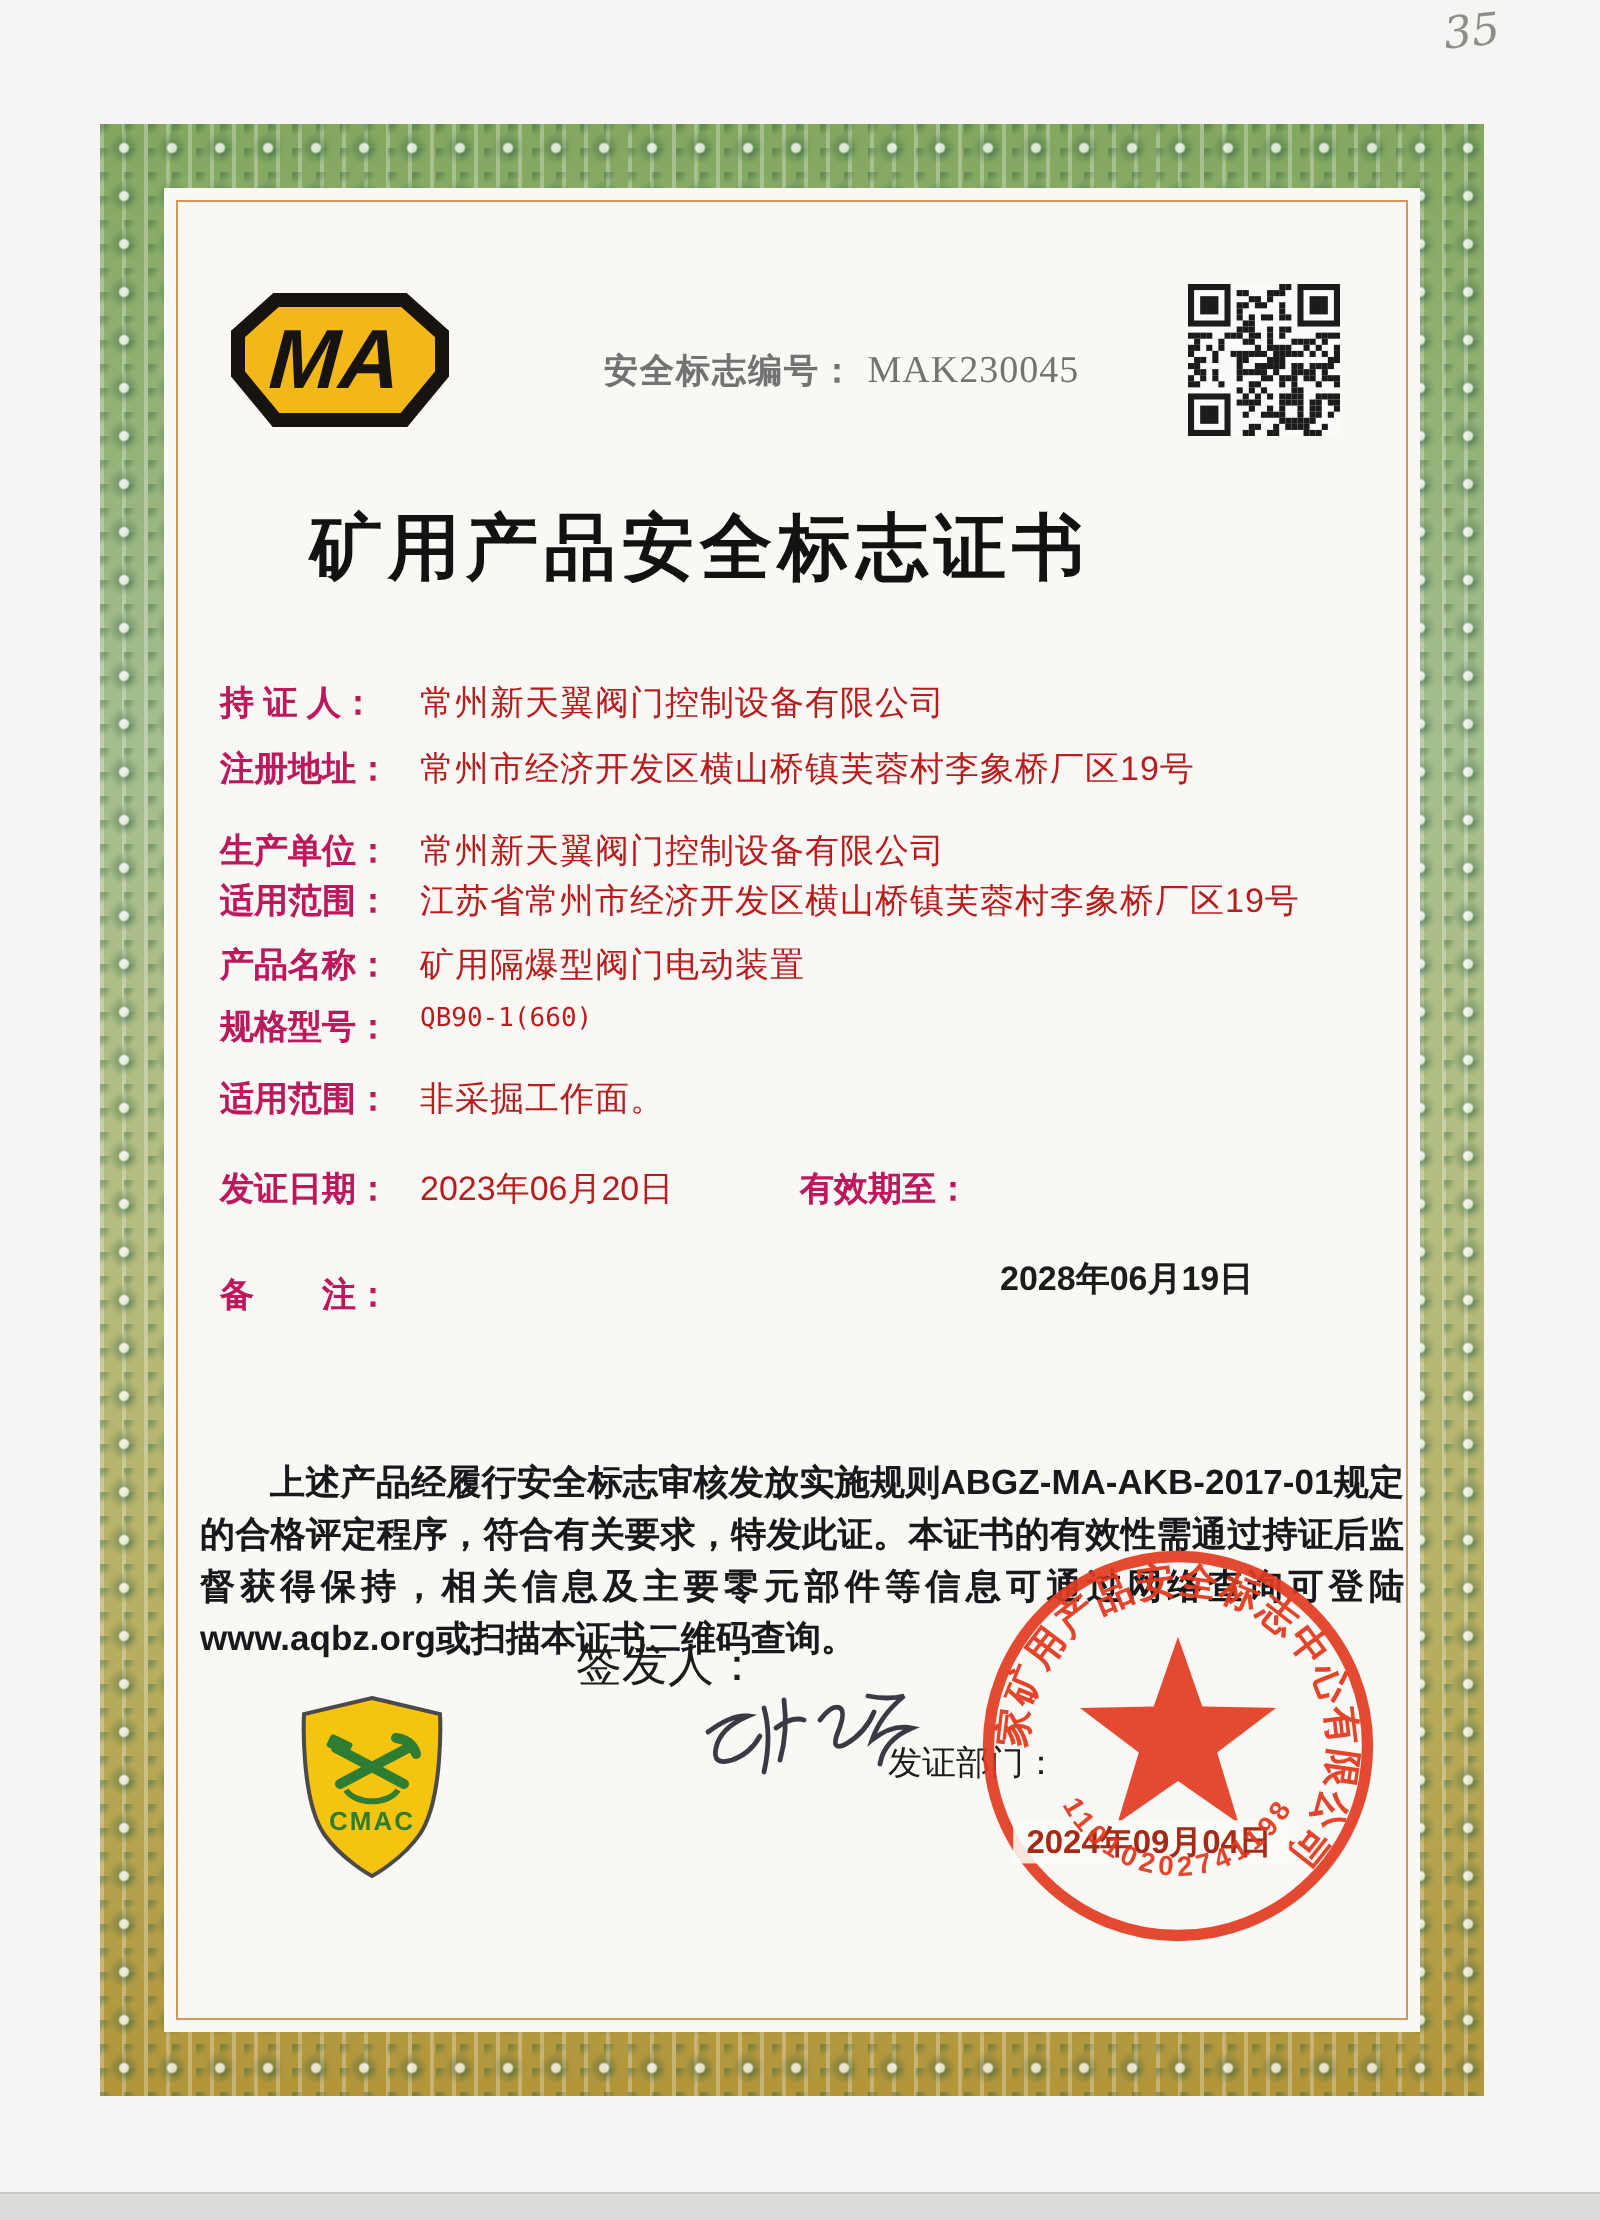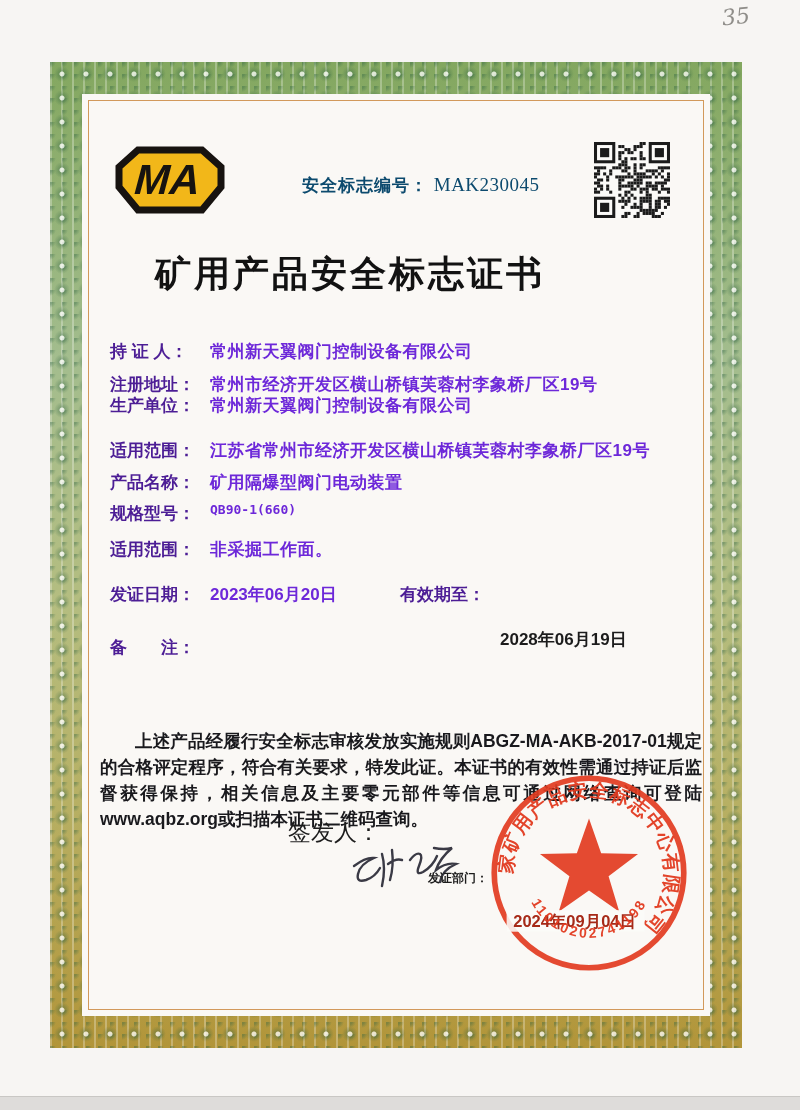--- a/index.html
+++ b/index.html
@@ -31,7 +31,7 @@
   }
   
   .ma-logo{position:absolute;left:114px;top:144px;}
-  .certno{position:absolute;left:302px;top:174px;font-size:17px;font-weight:700;letter-spacing:1px;color:#0c4a6e;}
+  .certno{position:absolute;left:302px;top:174px;font-size:17px;font-weight:700;letter-spacing:1px;color:#737373;}
   .certno .num{font-family:"Liberation Serif",serif;font-weight:400;font-size:19px;letter-spacing:.5px;}
   .qr{position:absolute;left:594px;top:142px;}
   

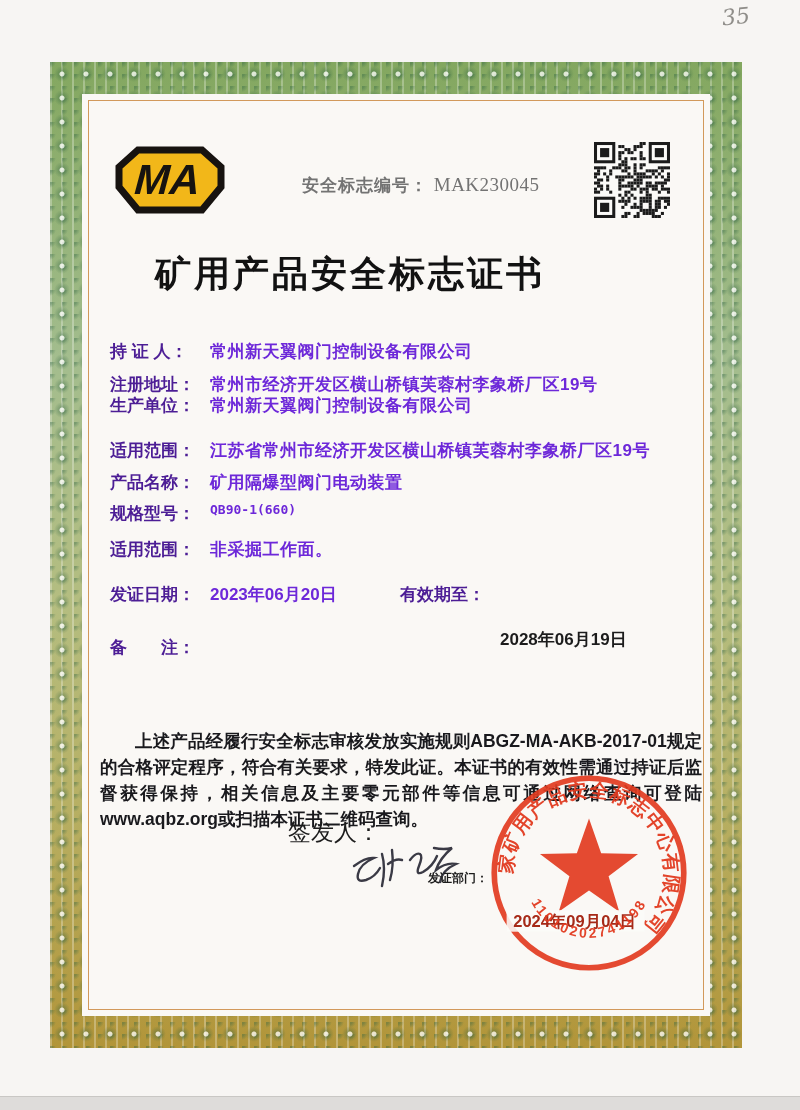--- a/index.html
+++ b/index.html
@@ -41,7 +41,7 @@
   }
   
   .row{position:absolute;left:110px;font-size:17px;white-space:nowrap;}
-  .row .lab{font-weight:700;color:#4c1d95;display:inline-block;}
+  .row .lab{font-weight:700;color:#be185d;display:inline-block;}
   .row .val{position:absolute;left:100px;top:0;font-weight:700;color:#6d28d9;}
   .val-wide{letter-spacing:.5px;}
   .mono{font-family:"DejaVu Sans Mono",monospace;font-size:13px;font-weight:700;}

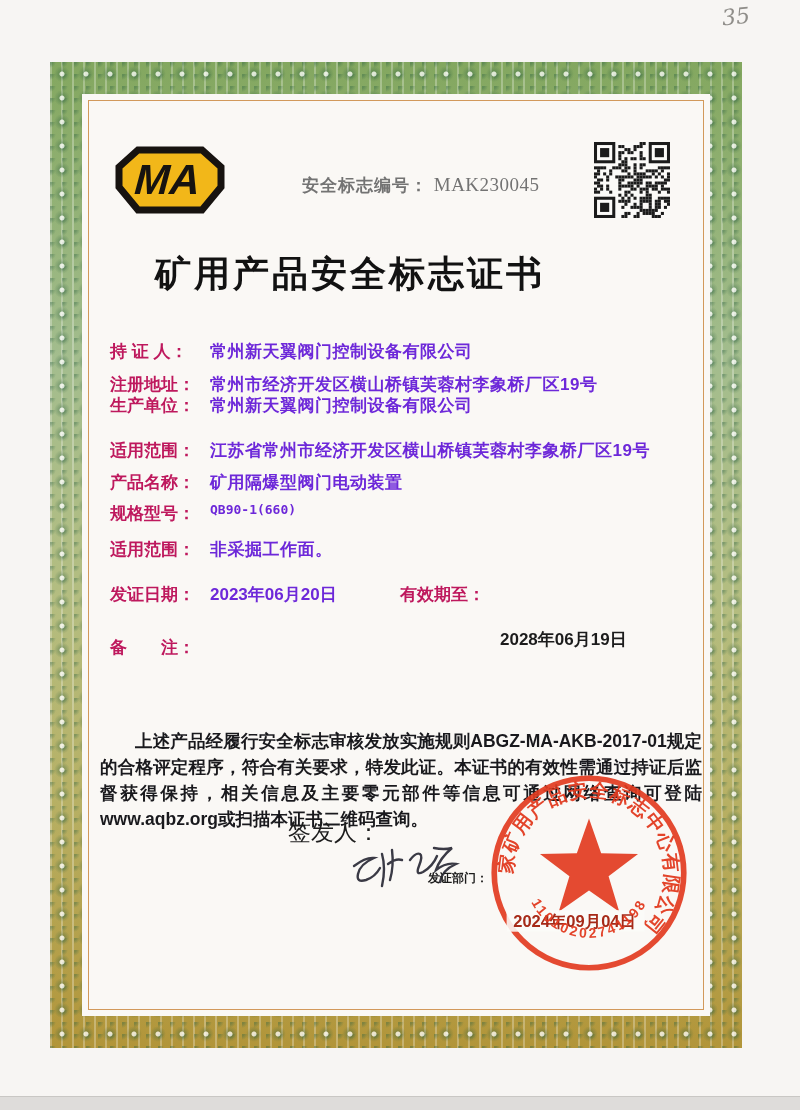--- a/index.html
+++ b/index.html
@@ -42,7 +42,7 @@
   
   .row{position:absolute;left:110px;font-size:17px;white-space:nowrap;}
   .row .lab{font-weight:700;color:#be185d;display:inline-block;}
-  .row .val{position:absolute;left:100px;top:0;font-weight:700;color:#6d28d9;}
+  .row .val{position:absolute;left:100px;top:0;font-weight:400;color:#b91c1c;}
   .val-wide{letter-spacing:.5px;}
   .mono{font-family:"DejaVu Sans Mono",monospace;font-size:13px;font-weight:700;}
   .std-row .val{left:202px;width:398px;white-space:normal;line-height:20px;top:-9px;}

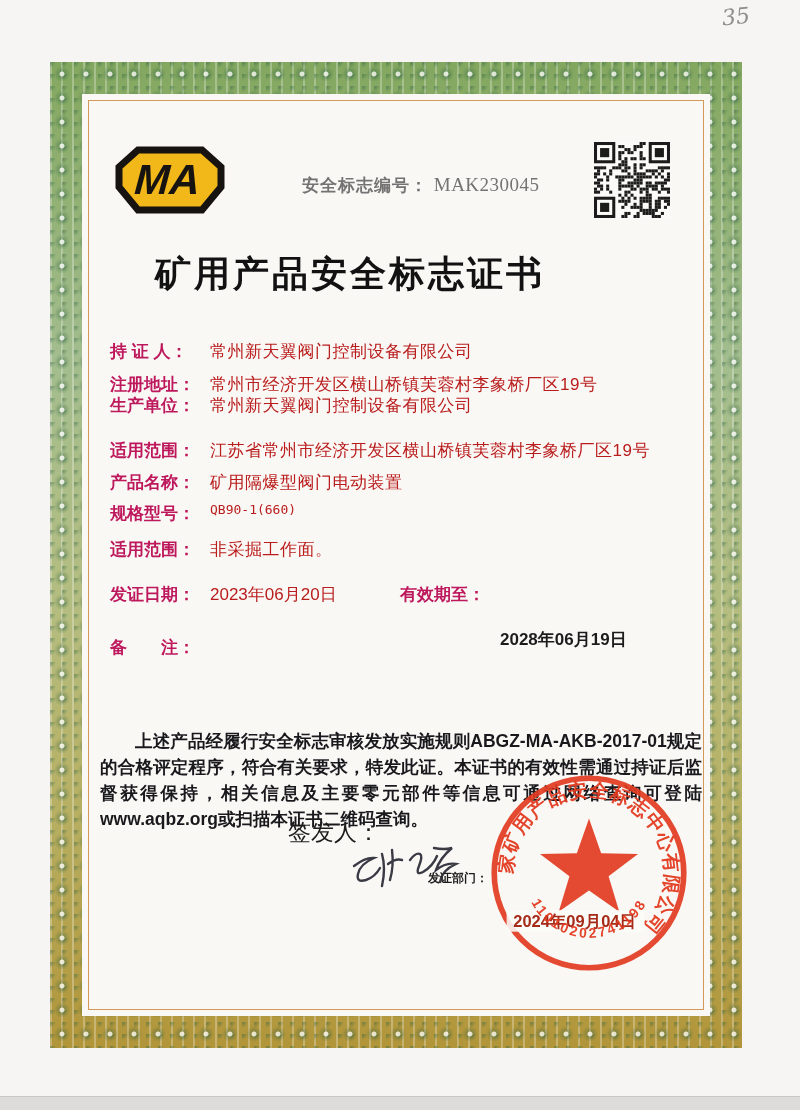--- a/index.html
+++ b/index.html
@@ -323,7 +323,7 @@
     <span class="lab">注册地址：</span>
     <span class="val val-wide">常州市经济开发区横山桥镇芙蓉村李象桥厂区19号</span>
   </div>
-  <div class="row" style="top:394px">
+  <div class="row" style="top:414px">
     <span class="lab">生产单位：</span>
     <span class="val val-wide">常州新天翼阀门控制设备有限公司</span>
   </div>

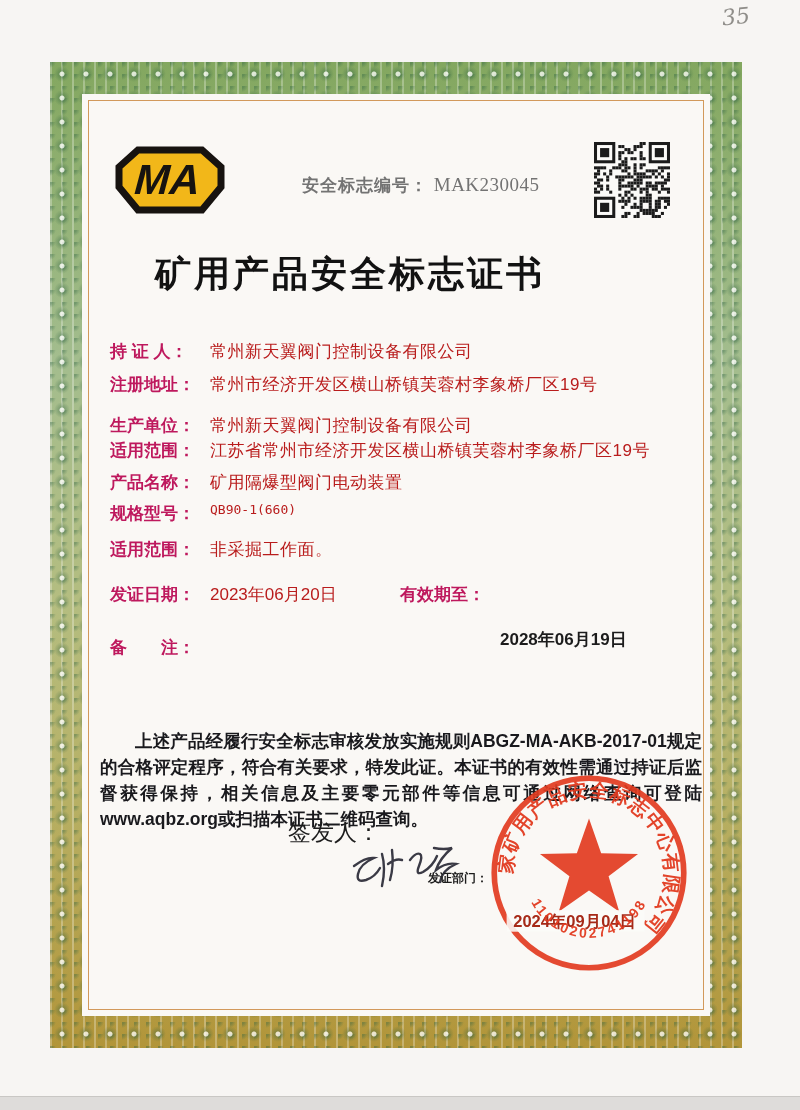--- a/index.html
+++ b/index.html
@@ -58,7 +58,7 @@
   .cmac{position:absolute;left:146px;top:846px;}
   .signer{position:absolute;left:288px;top:817px;font-size:23px;font-weight:400;}
   .signature{position:absolute;left:348px;top:840px;}
-  .issuer{position:absolute;left:428px;top:870px;font-size:12px;font-weight:700;}
+  .issuer{position:absolute;left:444px;top:870px;font-size:17px;font-weight:400;}
   .stamp{position:absolute;left:486px;top:770px;}
   .hand-num{
     position:absolute;left:722px;top:4px;color:#8f8d89;font-size:22px;

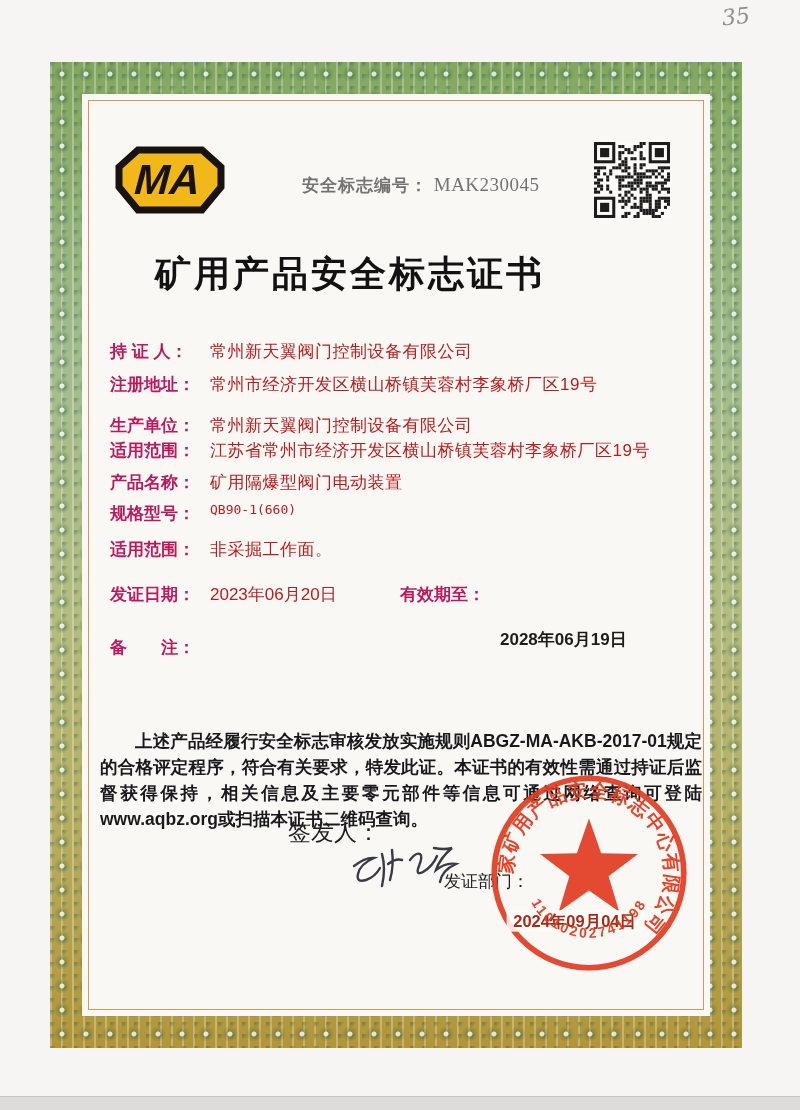--- a/index.html
+++ b/index.html
@@ -358,6 +358,19 @@
 
   <div class="statement">上述产品经履行安全标志审核发放实施规则ABGZ-MA-AKB-2017-01规定的合格评定程序，符合有关要求，特发此证。本证书的有效性需通过持证后监督获得保持，相关信息及主要零元部件等信息可通过网络查询可登陆www.aqbz.org或扫描本证书二维码查询。</div>
 
+  <div class="cmac">
+    <svg width="80" height="96" viewBox="0 0 80 94">
+      <path d="M40,2 L74,10 C74,10 76,52 64,70 C55,83 40,91 40,91 C40,91 25,83 16,70 C4,52 6,10 6,10 Z" fill="#f5c40e" stroke="#4a4a4a" stroke-width="2"></path>
+      <g stroke="#2f7d32" stroke-width="5" stroke-linecap="round">
+        <line x1="22" y1="27" x2="56" y2="45"></line>
+        <line x1="58" y1="27" x2="24" y2="45"></line>
+      </g>
+      <rect x="18" y="22" width="12" height="7" rx="1.5" fill="#2f7d32" transform="rotate(26 24 25)"></rect>
+      <path d="M52,22 q8,1 10,8" stroke="#2f7d32" stroke-width="5" fill="none" stroke-linecap="round"></path>
+      <path d="M27,48 a14,9 0 0 0 26,0" stroke="#2f7d32" stroke-width="3" fill="none"></path>
+      <text x="40" y="68" text-anchor="middle" font-family="Liberation Sans, sans-serif" font-size="13" font-weight="800" fill="#2f7d32" letter-spacing="1">CMAC</text>
+    </svg>
+  </div>
 
   <div class="signer">签发人：</div>
   <div class="signature">

